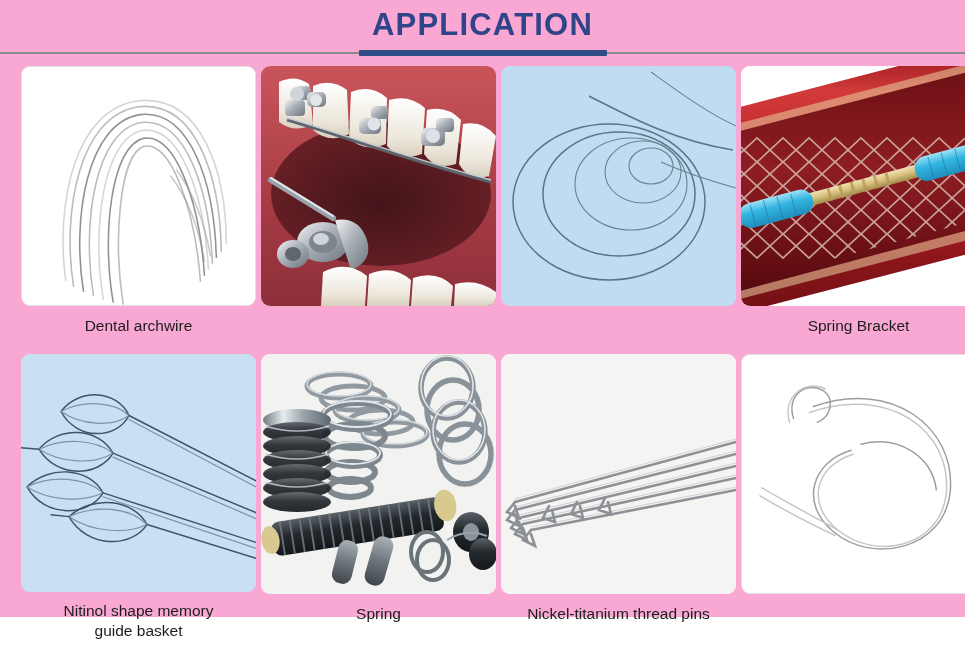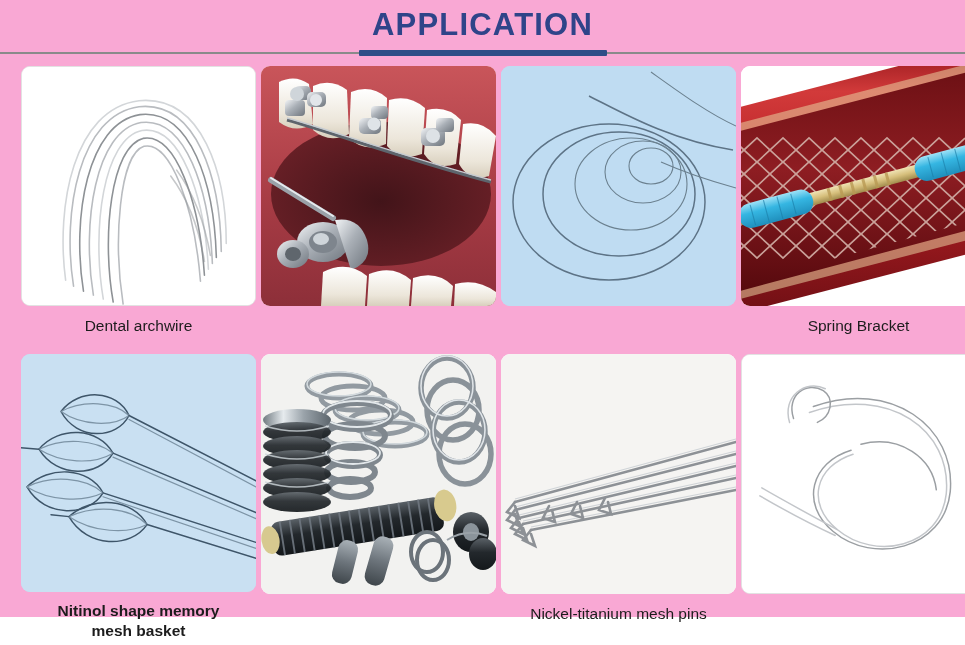--- a/index.html
+++ b/index.html
@@ -113,7 +113,7 @@
     font-family: "Liberation Sans", sans-serif;
   }
 
-  .caption.two-line { line-height: 20px; font-weight: bold; }
+  .caption.two-line { line-height: 20px; }
 
   
   .scene {

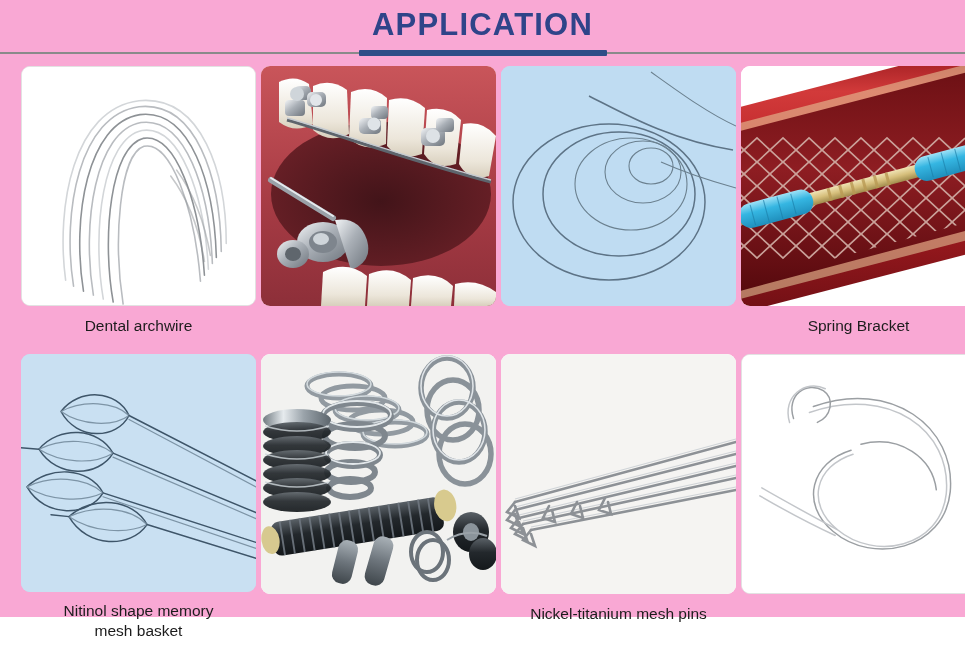--- a/index.html
+++ b/index.html
@@ -549,6 +549,7 @@
           </svg>
         </div>
       </div>
+      <div class="caption">Spring</div>
     </div>
 
     <div class="cell">

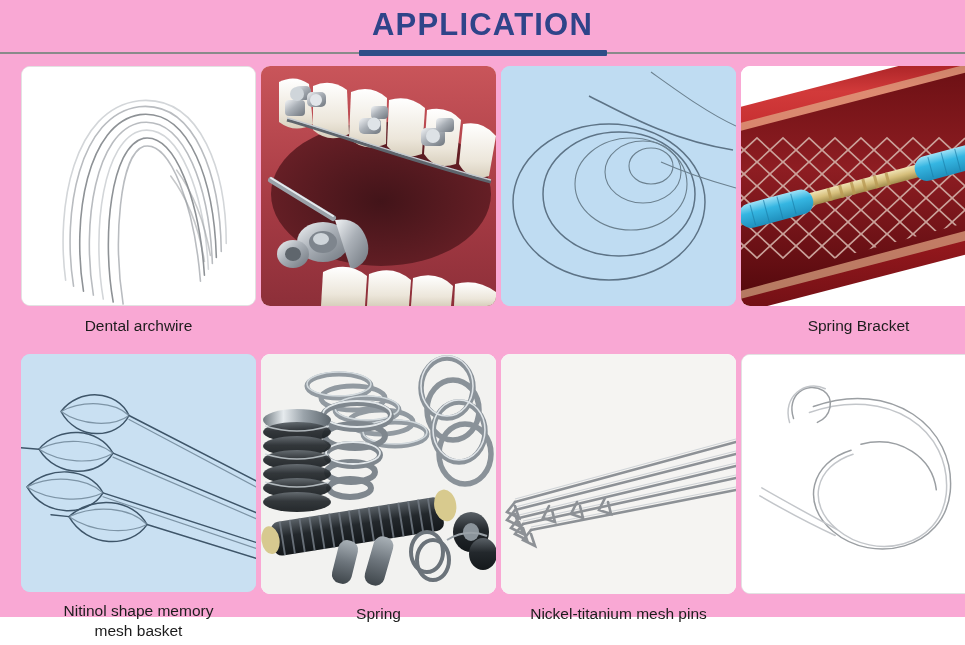--- a/index.html
+++ b/index.html
@@ -583,7 +583,7 @@
           </svg>
         </div>
       </div>
-      <div class="caption">Nickel-titanium mesh pins</div>
+      <div class="caption">Nickel-titanium thread pins</div>
     </div>
 
     <div class="cell">

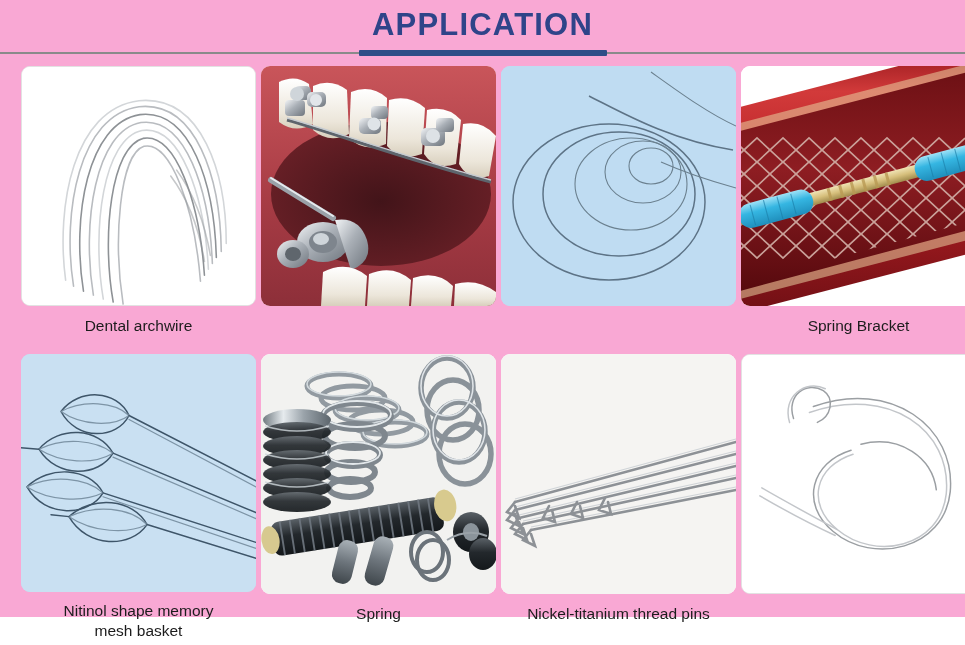--- a/index.html
+++ b/index.html
@@ -427,7 +427,7 @@
           </svg>
         </div>
       </div>
-      <div class="caption two-line"><span>Nitinol shape memory</span><br><span>mesh basket</span></div>
+      <div class="caption two-line"><span>Nitinol shape memory</span><br><span>guide basket</span></div>
     </div>
 
     <div class="cell">

